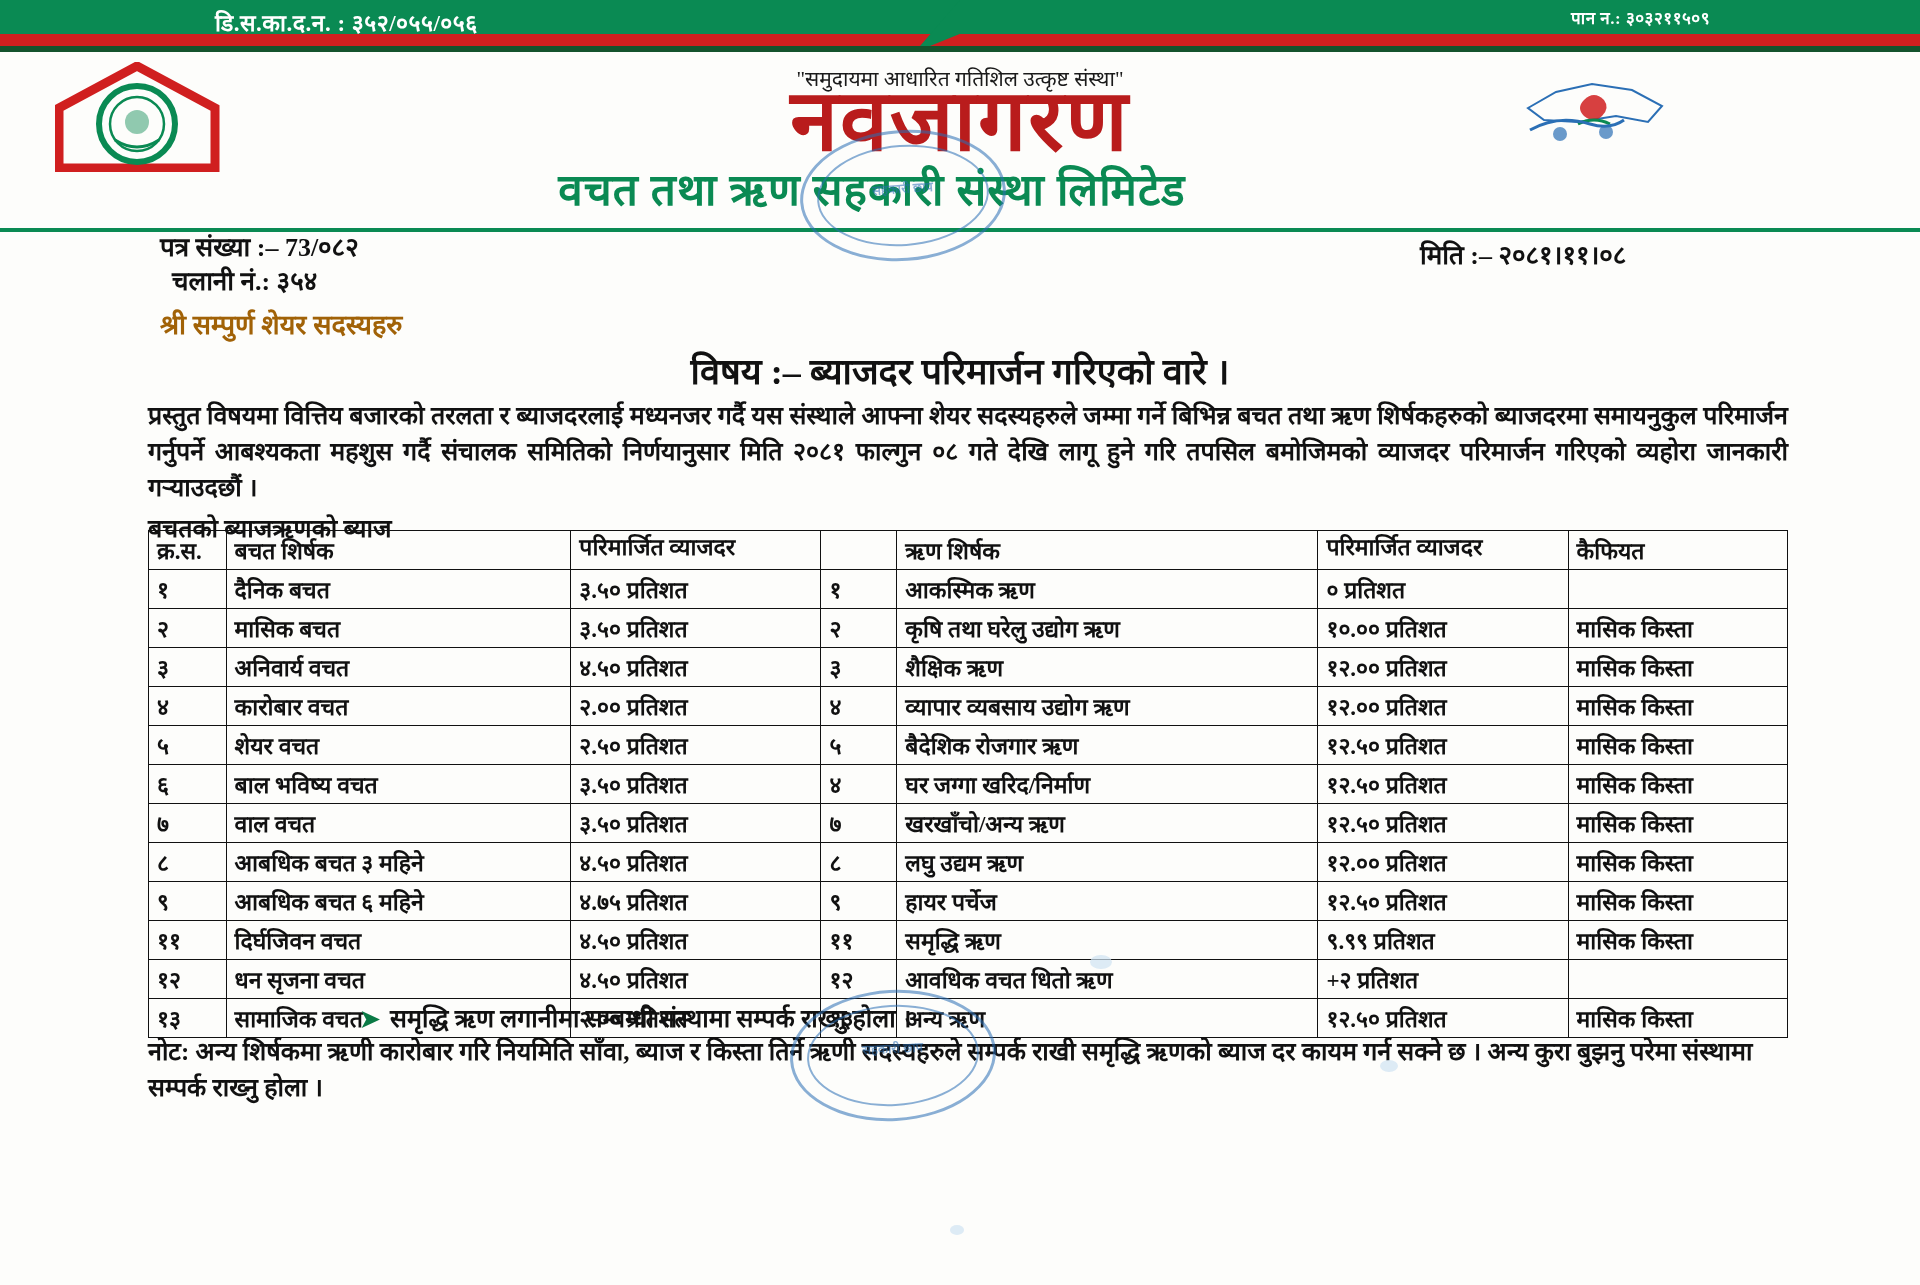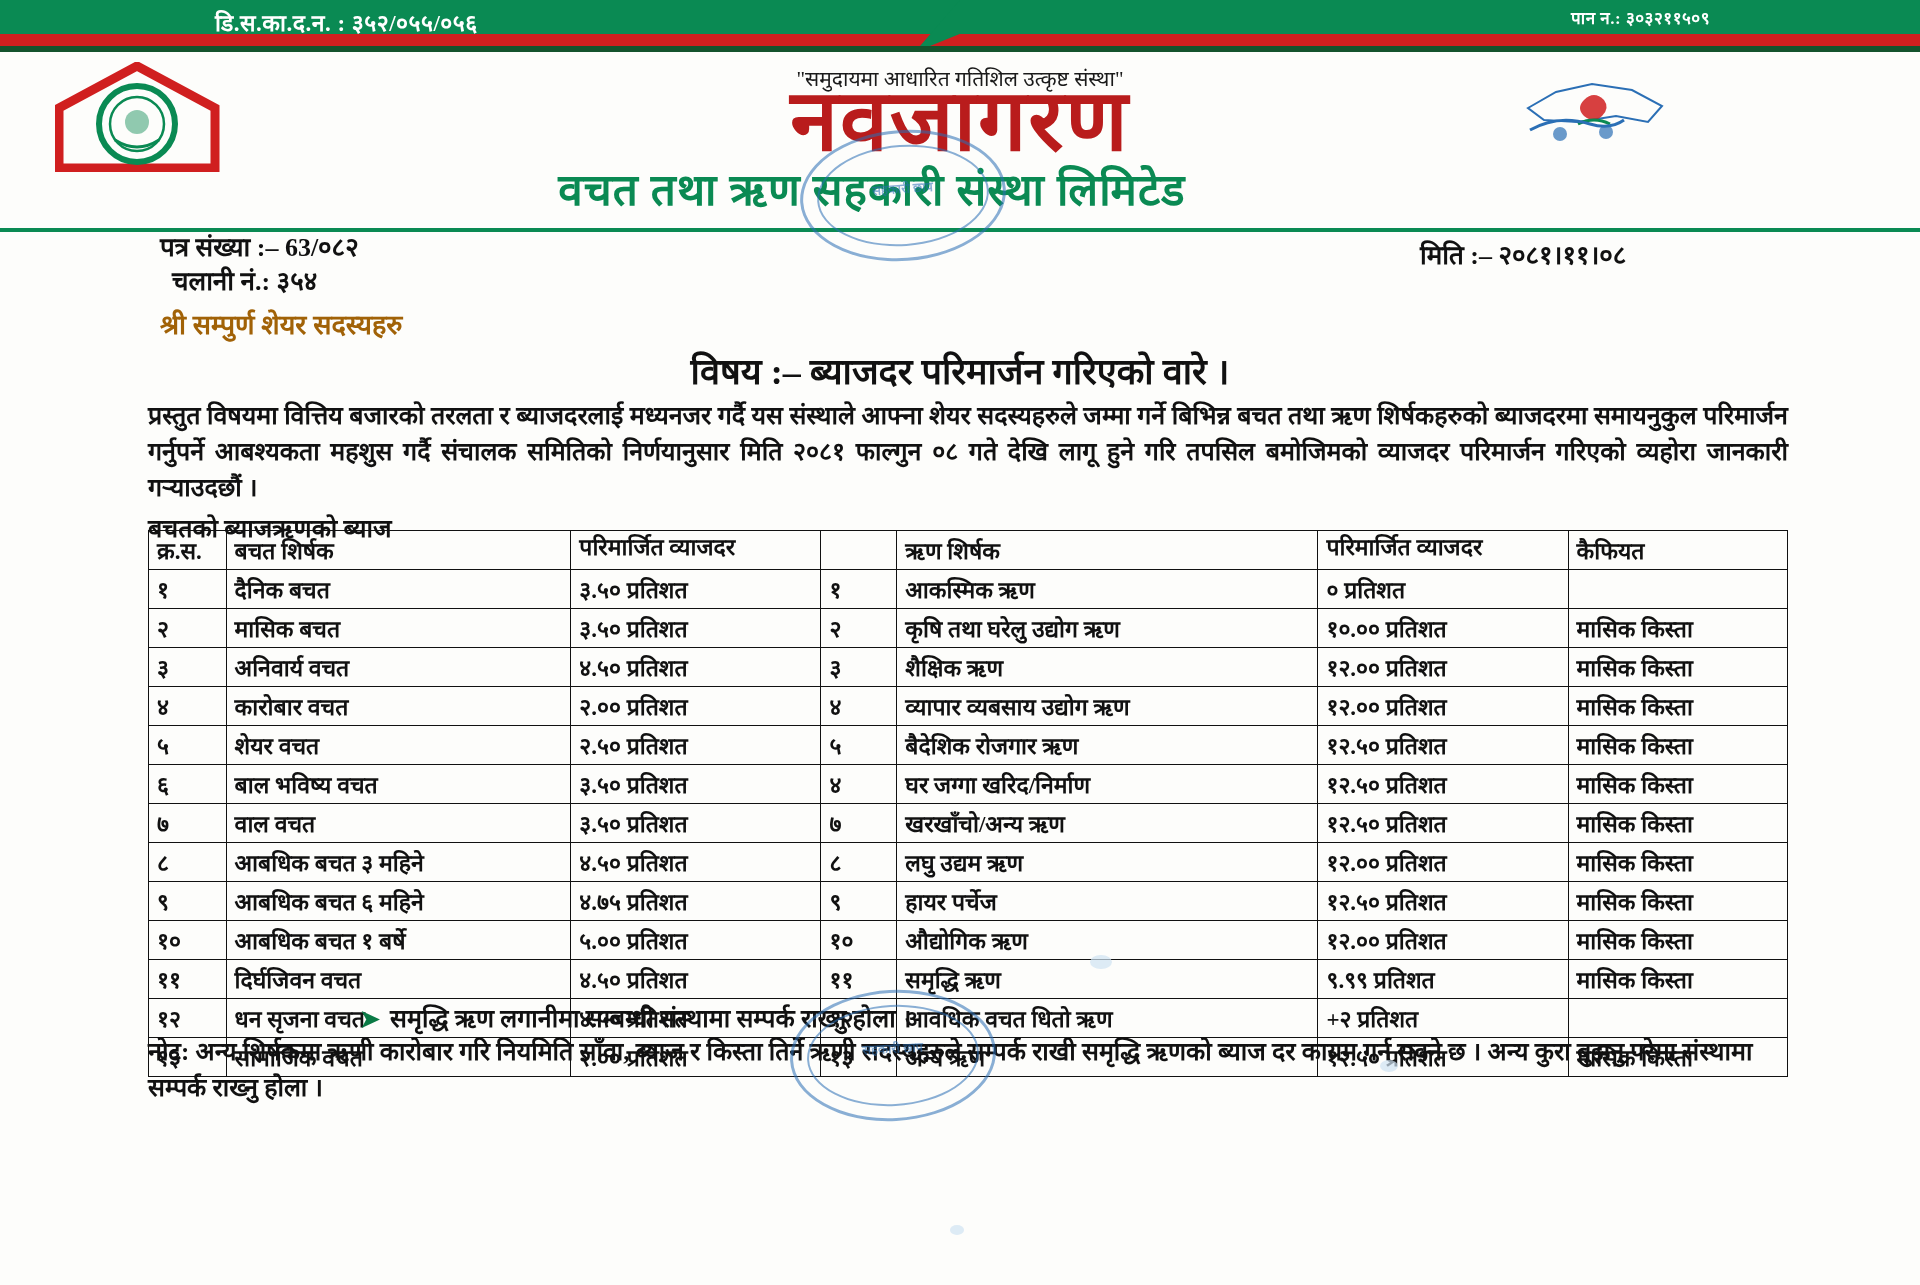--- a/index.html
+++ b/index.html
@@ -205,7 +205,7 @@
 
   <div class="rule"></div>
 
-  <div class="meta meta-patra">पत्र संख्या :– 63/०८२</div>
+  <div class="meta meta-patra">पत्र संख्या :– 73/०८२</div>
   <div class="meta meta-chalani">चलानी नं.: ३५४</div>
   <div class="meta meta-miti">मिति :– २०८१।११।०८</div>
 

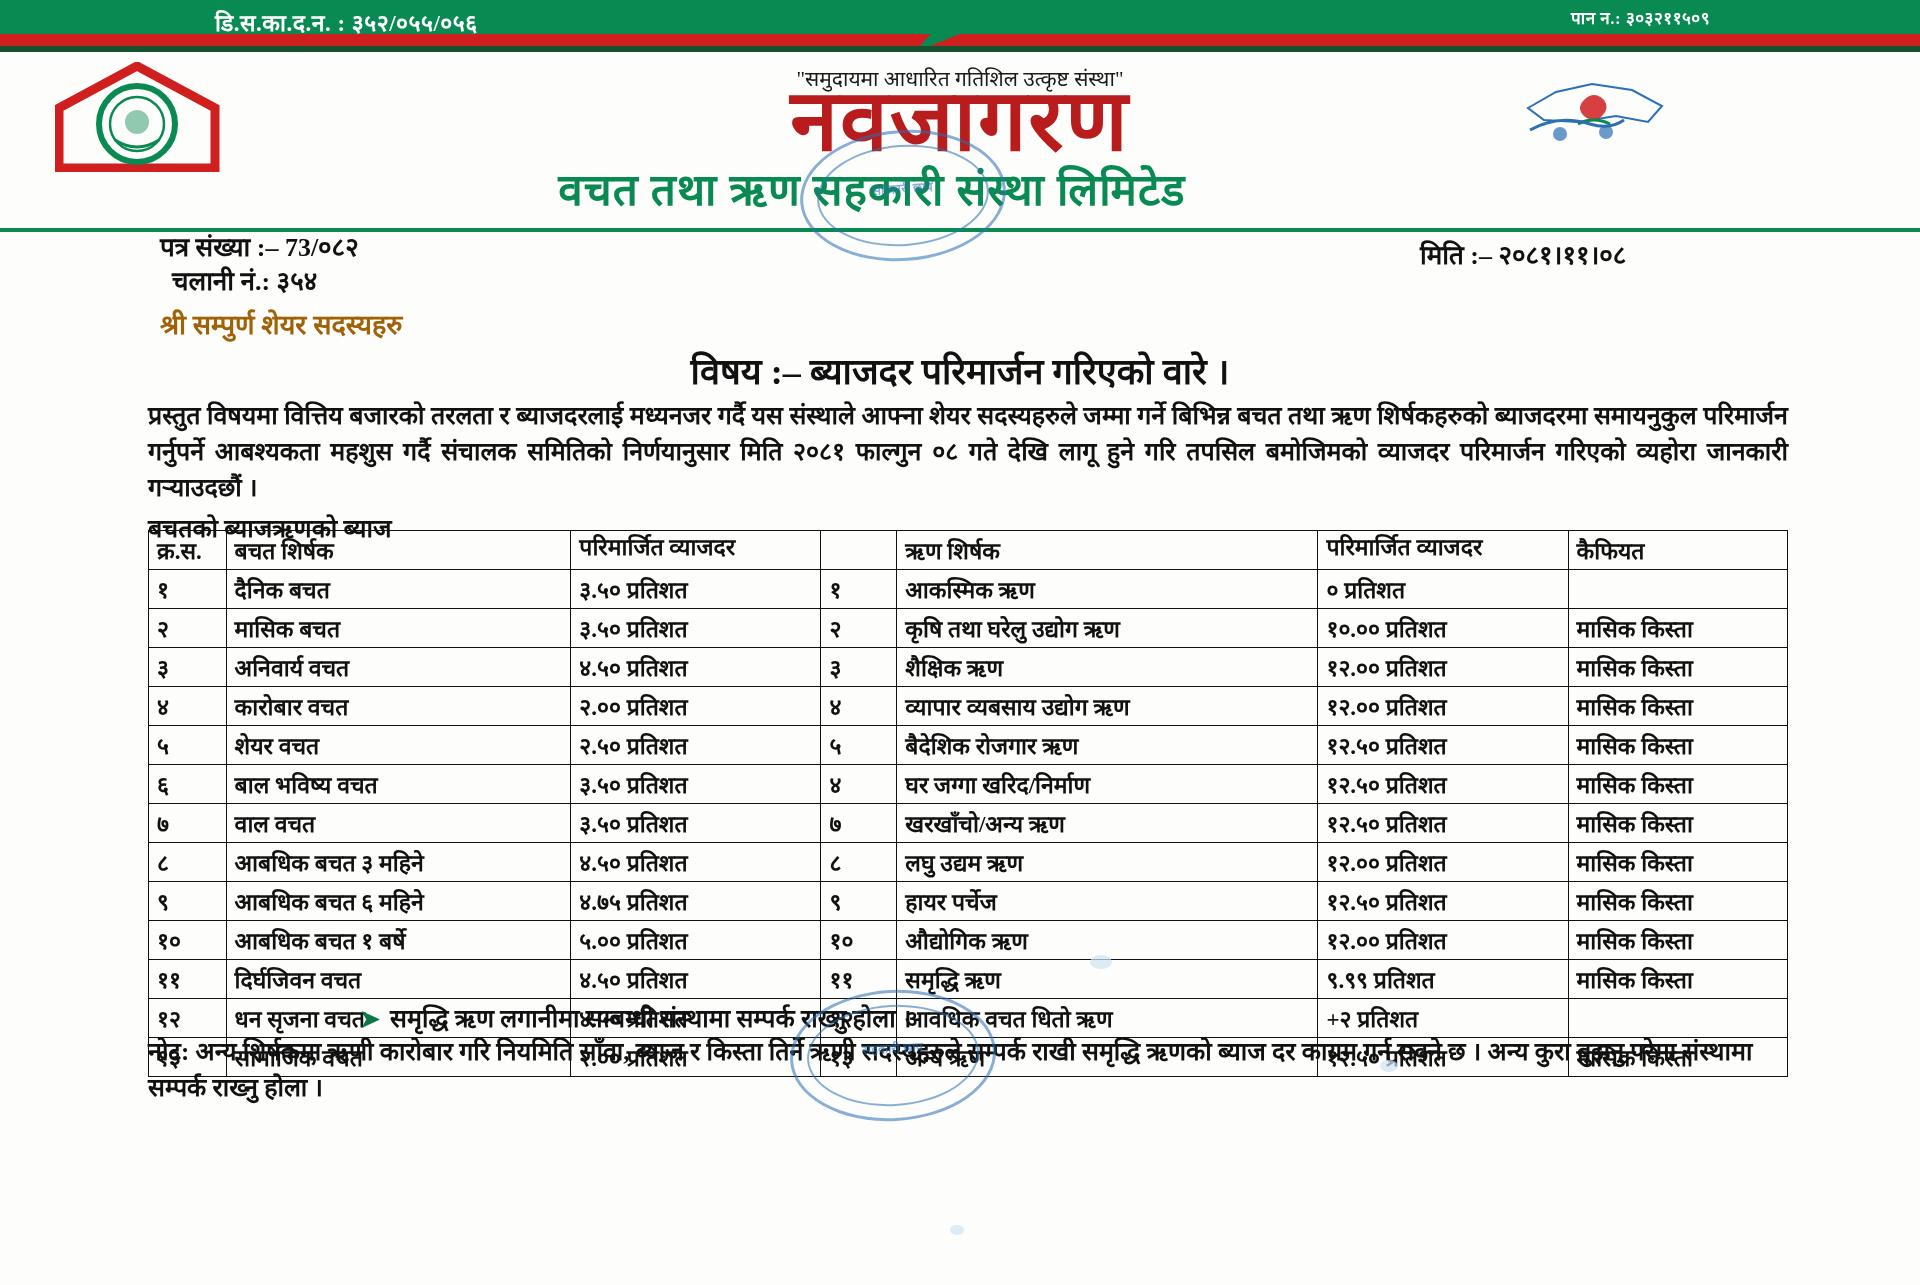--- a/index.html
+++ b/index.html
@@ -309,15 +309,6 @@
           <td class="c-rem">मासिक किस्ता</td>
         </tr>
         <tr>
-          <td class="c-sn">१०</td>
-          <td class="c-title">आबधिक बचत १ बर्षे</td>
-          <td class="c-rate">५.०० प्रतिशत</td>
-          <td class="c-sn2">१०</td>
-          <td class="c-title2">औद्योगिक ऋण</td>
-          <td class="c-rate2">१२.०० प्रतिशत</td>
-          <td class="c-rem">मासिक किस्ता</td>
-        </tr>
-        <tr>
           <td class="c-sn">११</td>
           <td class="c-title">दिर्घजिवन वचत</td>
           <td class="c-rate">४.५० प्रतिशत</td>

